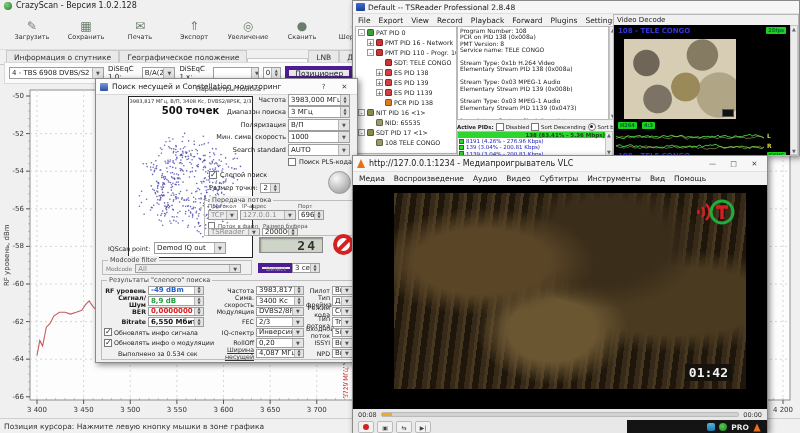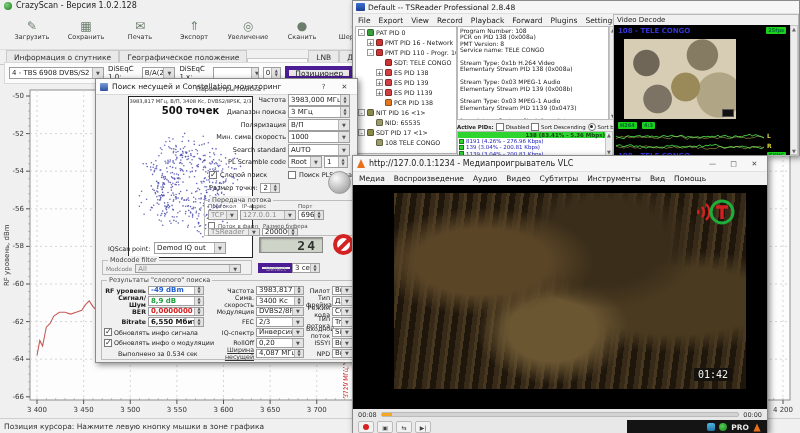--- a/index.html
+++ b/index.html
@@ -1132,20 +1132,6 @@
           </span>
         </div>
         <div class="prow">
-          <span class="pl">PL Scramble code</span>
-          <span class="cmb" style="width: 34px;">
-            <span class="cv">Root</span>
-            <span class="ar">▼</span>
-          </span>
-          <span class="spn" style="width: 24px;">
-            <span class="cv">1</span>
-            <span class="ud">
-              <span>▲</span>
-              <span>▼</span>
-            </span>
-          </span>
-        </div>
-        <div class="prow">
           <span class="pl"></span>
           <span style="display: inline-flex; gap: 3px; align-items: center;">
             <span class="cbx"></span>

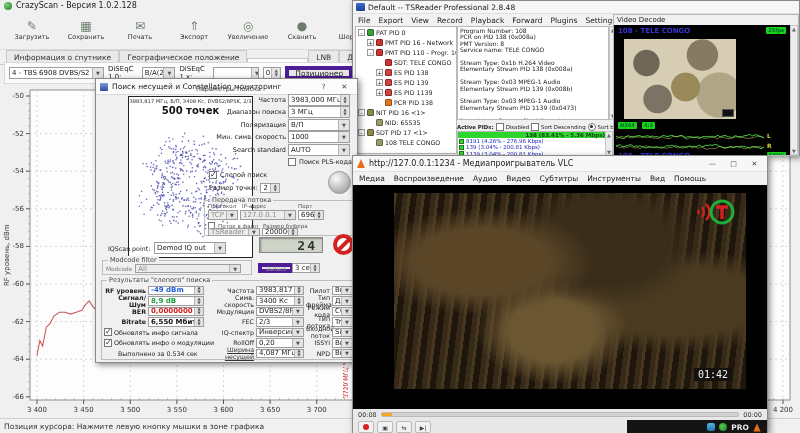--- a/index.html
+++ b/index.html
@@ -93,7 +93,7 @@
      radial-gradient(ellipse at 80% 55%,#4a3a20 0 22%,transparent 34%),
      repeating-linear-gradient(97deg,rgba(160,130,80,.28) 0 3px,rgba(20,14,6,.32) 3px 9px,rgba(110,88,52,.25) 9px 14px),
      #241a0e;}
-  #vclock{position:absolute;right:14px;bottom:8px;background:#15120d;color:#f3f3f3;font-size:10px;font-weight:normal;padding:1px 4px;font-family:"DejaVu Sans Mono",monospace;}
+  #vclock{position:absolute;right:14px;bottom:8px;background:#15120d;color:#f3f3f3;font-size:13px;font-weight:bold;padding:1px 4px;font-family:"DejaVu Sans Mono",monospace;}
   #vlc-seek{position:absolute;left:0;top:253px;width:100%;height:11px;background:#e8e8e8;display:flex;align-items:center;gap:4px;padding:0 5px;box-sizing:border-box;font-size:6.5px;color:#333;}
   #seek-groove{flex:1;height:3px;background:#d2d2d2;border:1px solid #bbb;border-radius:2px;position:relative;}
   #seek-groove .fill{position:absolute;left:0;top:0;bottom:0;width:3%;background:#f5a623;}

